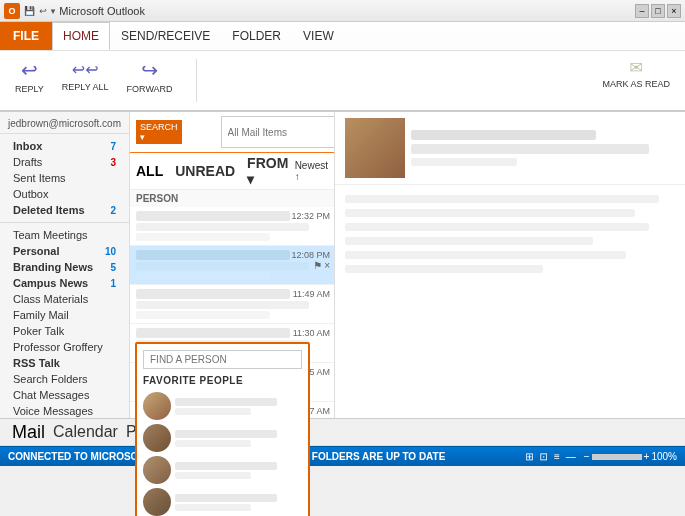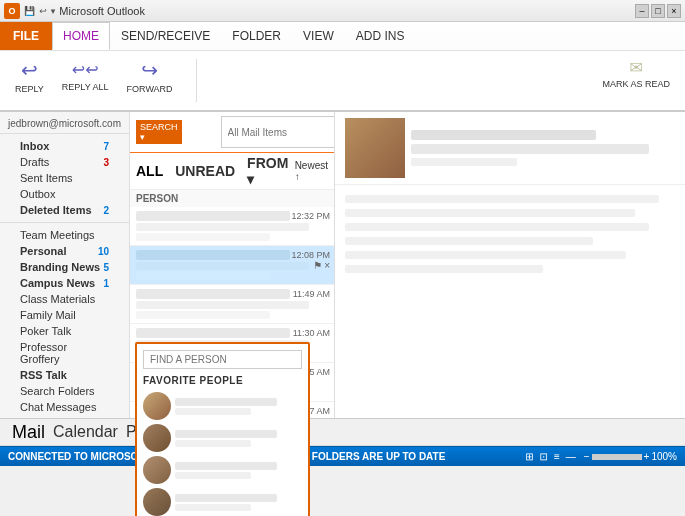--- a/index.html
+++ b/index.html
@@ -46,7 +46,7 @@
       background: white;
       border: 1px solid #ccc;
       border-bottom: 1px solid white;
-      color: #a21caf;
+      color: #7f1d1d;
     }
     .ribbon-content { flex: 1; background: white; border-top: 1px solid #e0e0e0; padding: 4px 8px; display: flex; align-items: flex-start; gap: 6px; }
     

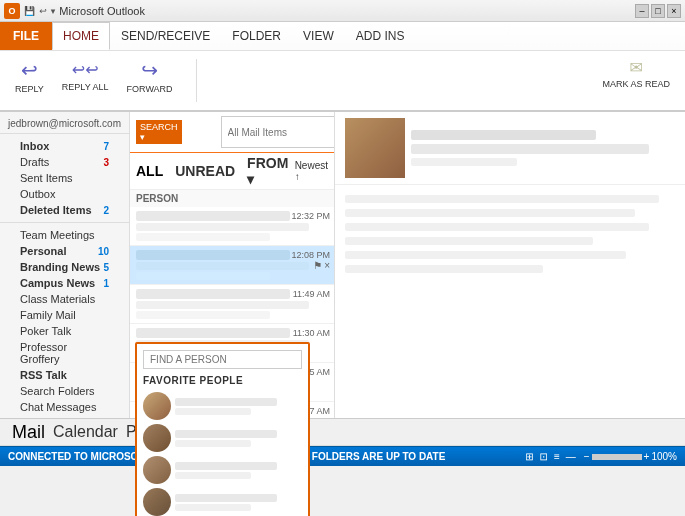--- a/index.html
+++ b/index.html
@@ -179,7 +179,6 @@
     <div class="ribbon-tab">SEND/RECEIVE</div>
     <div class="ribbon-tab">FOLDER</div>
     <div class="ribbon-tab">VIEW</div>
-    <div class="ribbon-tab">ADD INS</div>
   </div>
   <div class="ribbon-content">
 

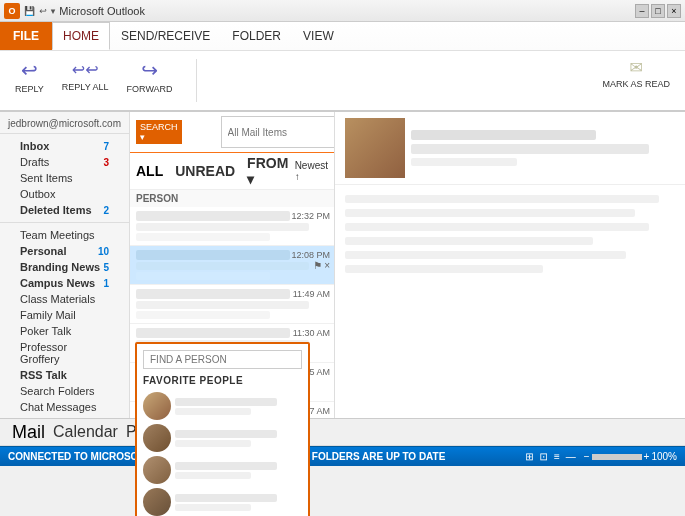--- a/index.html
+++ b/index.html
@@ -65,7 +65,7 @@
     
     .sidebar { width: 130px; background: #f5f5f5; border-right: 1px solid #ddd; padding: 4px 0; overflow-y: auto; }
     .sidebar-email { font-size: 10px; color: #555; padding: 2px 8px 4px; border-bottom: 1px solid #ddd; margin-bottom: 4px; }
-    .sidebar-item { padding: 2px 20px; cursor: pointer; display: flex; justify-content: space-between; align-items: center; }
+    .sidebar-item { padding: 2px 13px; cursor: pointer; display: flex; justify-content: space-between; align-items: center; }
     .sidebar-item-label { font-size: 11px; color: #333; }
     .sidebar-item-badge { font-size: 10px; font-weight: bold; color: #0078d7; }
     .sidebar-item-badge.red { color: #cc0000; }

